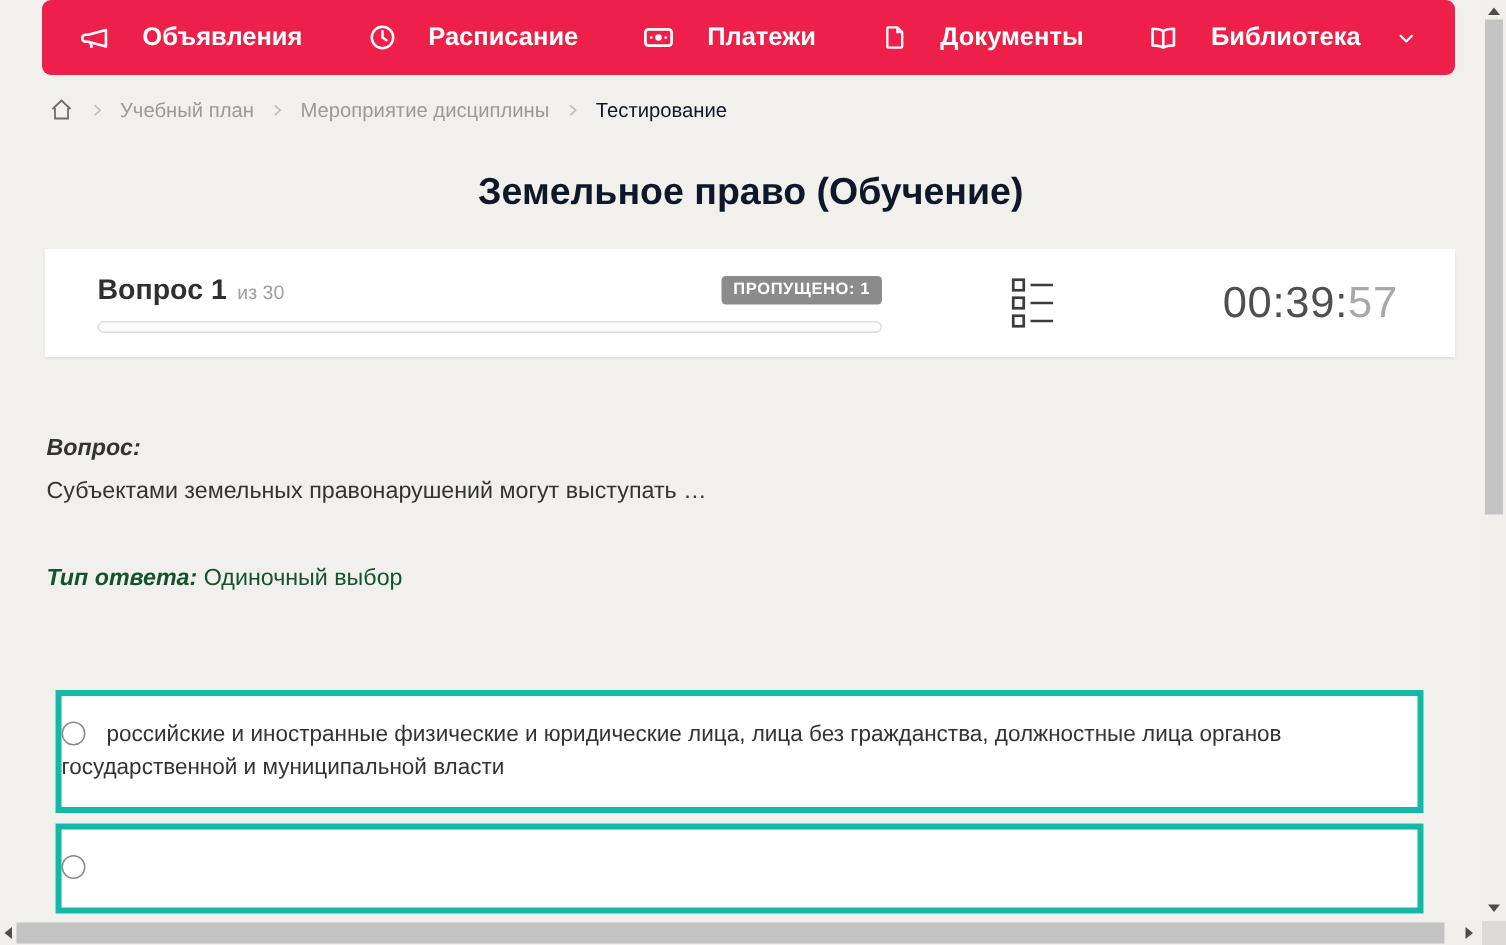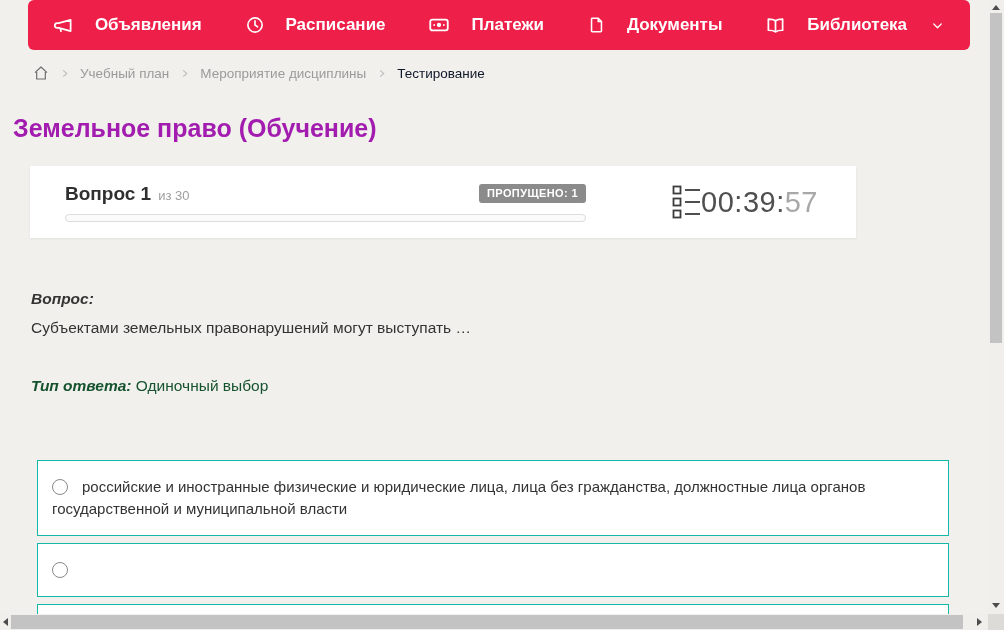--- a/index.html
+++ b/index.html
@@ -46,8 +46,9 @@
   
   .page-title {
     margin-top:31px;
+    text-align:center;
     font-size:25px; font-weight:700;
-    color:#a21caf;
+    color:#0f172a;
     height:31px; line-height:31px;margin-left:13px;
   }
 

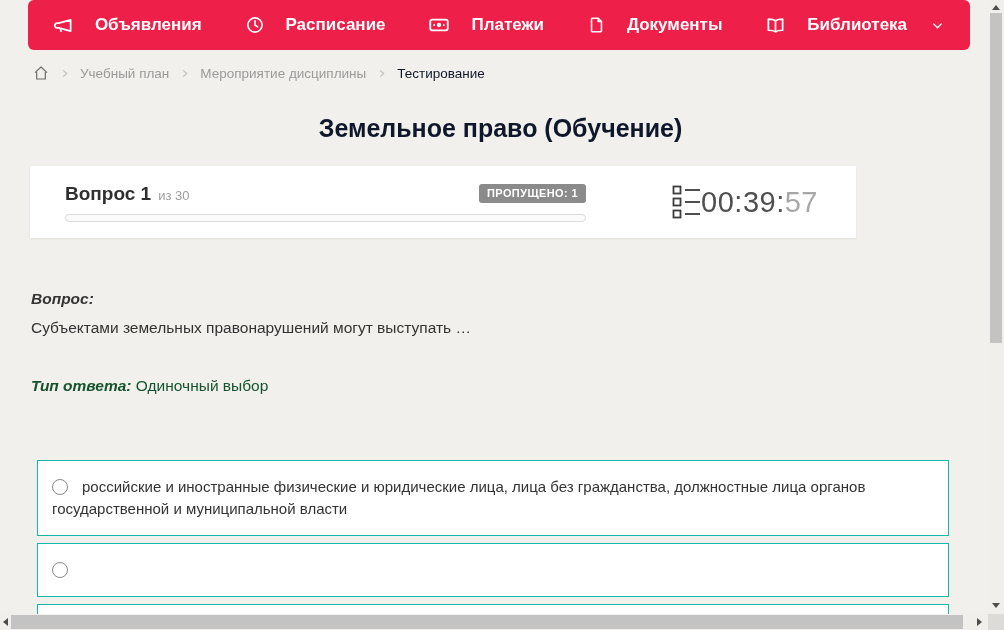--- a/index.html
+++ b/index.html
@@ -55,7 +55,7 @@
   
   .question-panel {
     margin:22px 18px 0 30px;
-    width:826px; height:72px;
+    width:940px; height:72px;
     background:#ffffff;
     box-shadow:0 1px 2px rgba(0,0,0,0.07);
     display:flex; align-items:center;

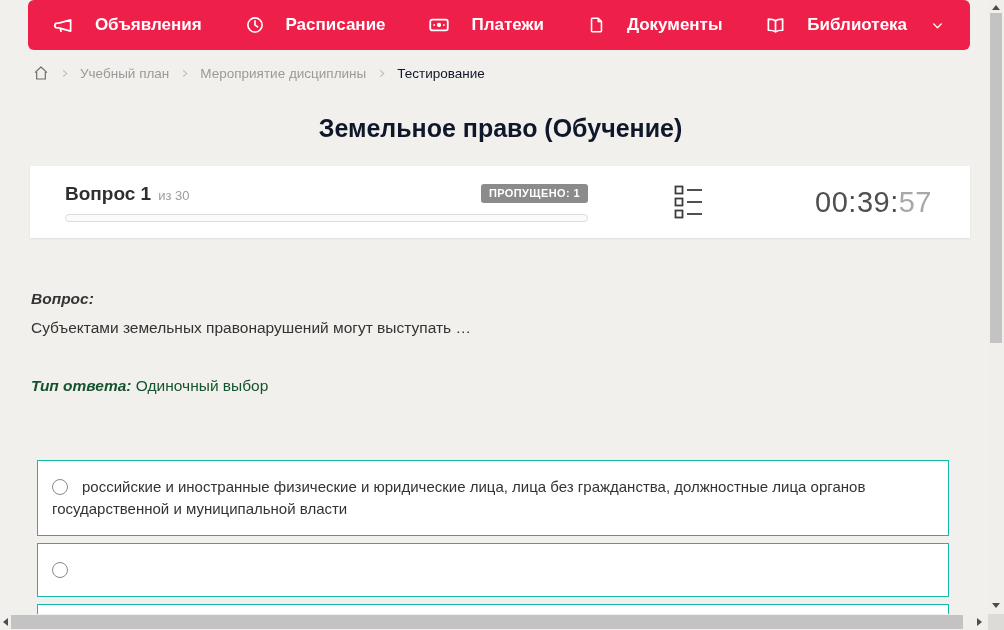--- a/index.html
+++ b/index.html
@@ -95,8 +95,8 @@
   .option {
     display:block;
     background:#fff;
-    border:1px solid #14b8a6;
-    padding:15px 16px 15px 14px;
+    border:4px solid #14b8a6;
+    padding:15px 16px 15px 0;
     margin-bottom:7px;
     font-size:15px; line-height:22px; color:#333;
     cursor:pointer;

